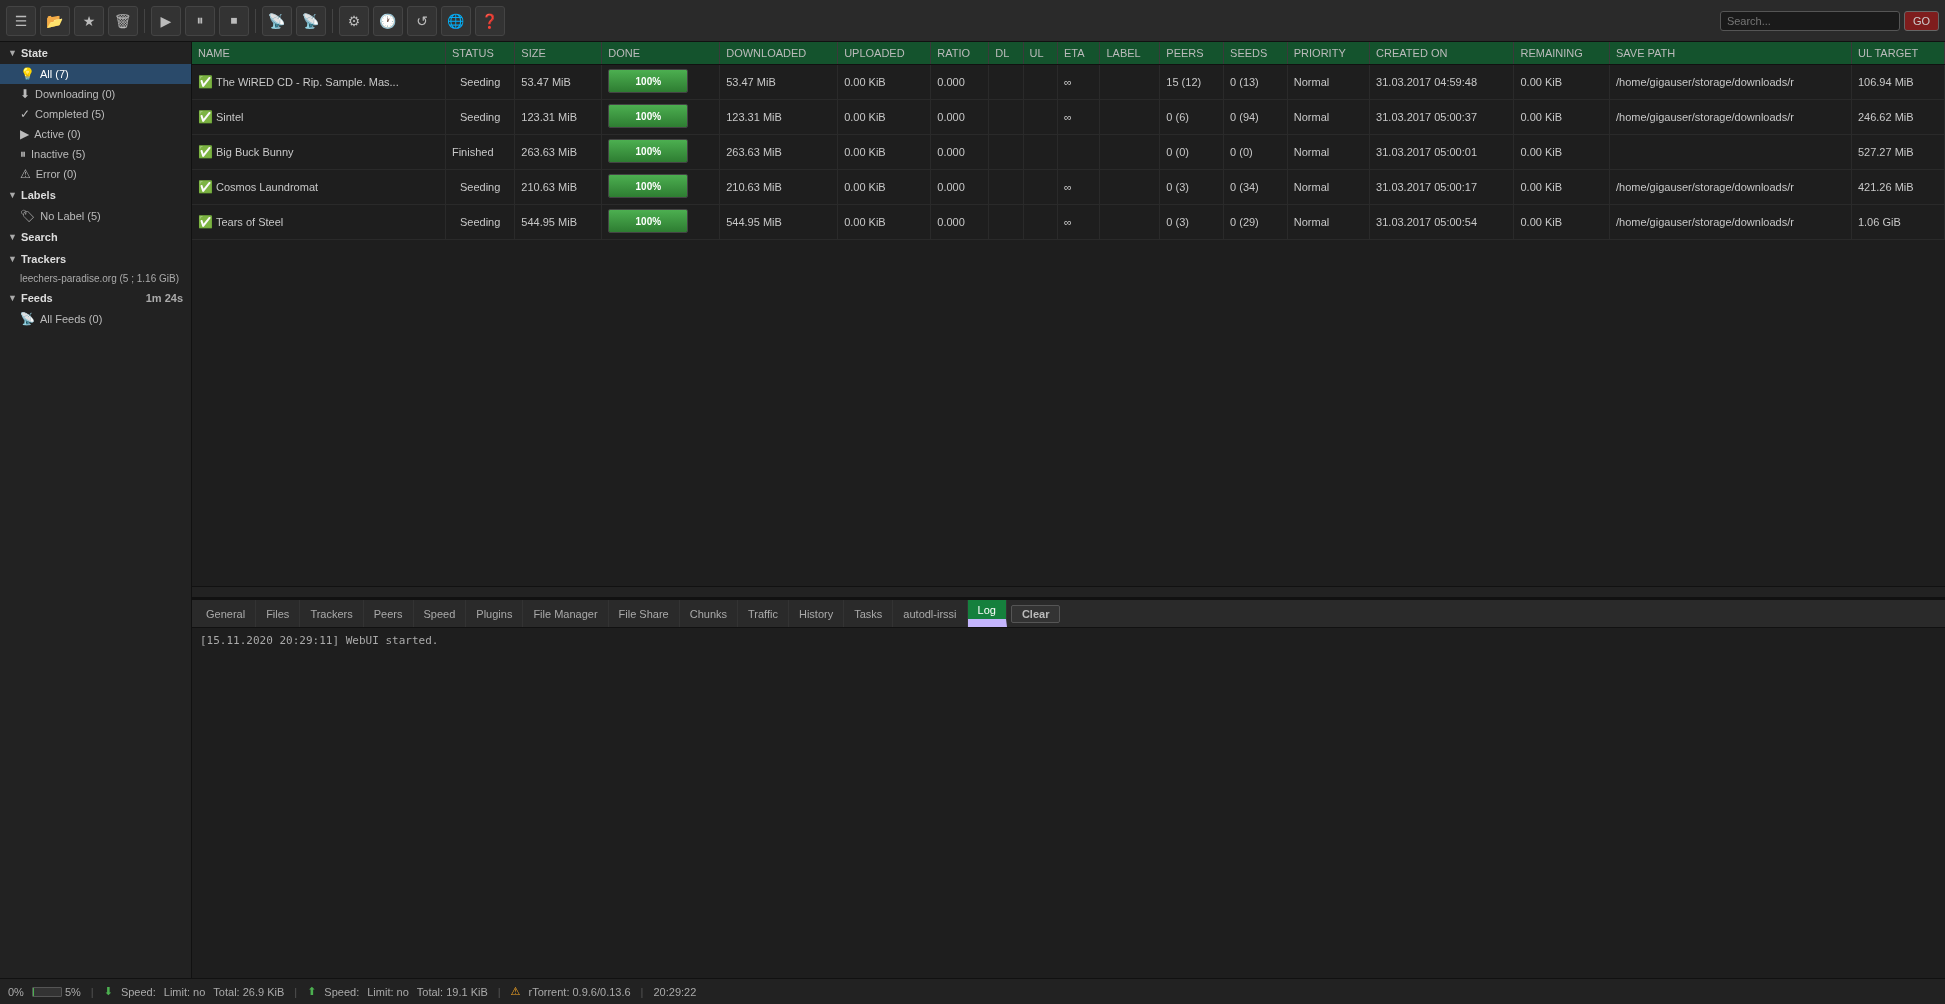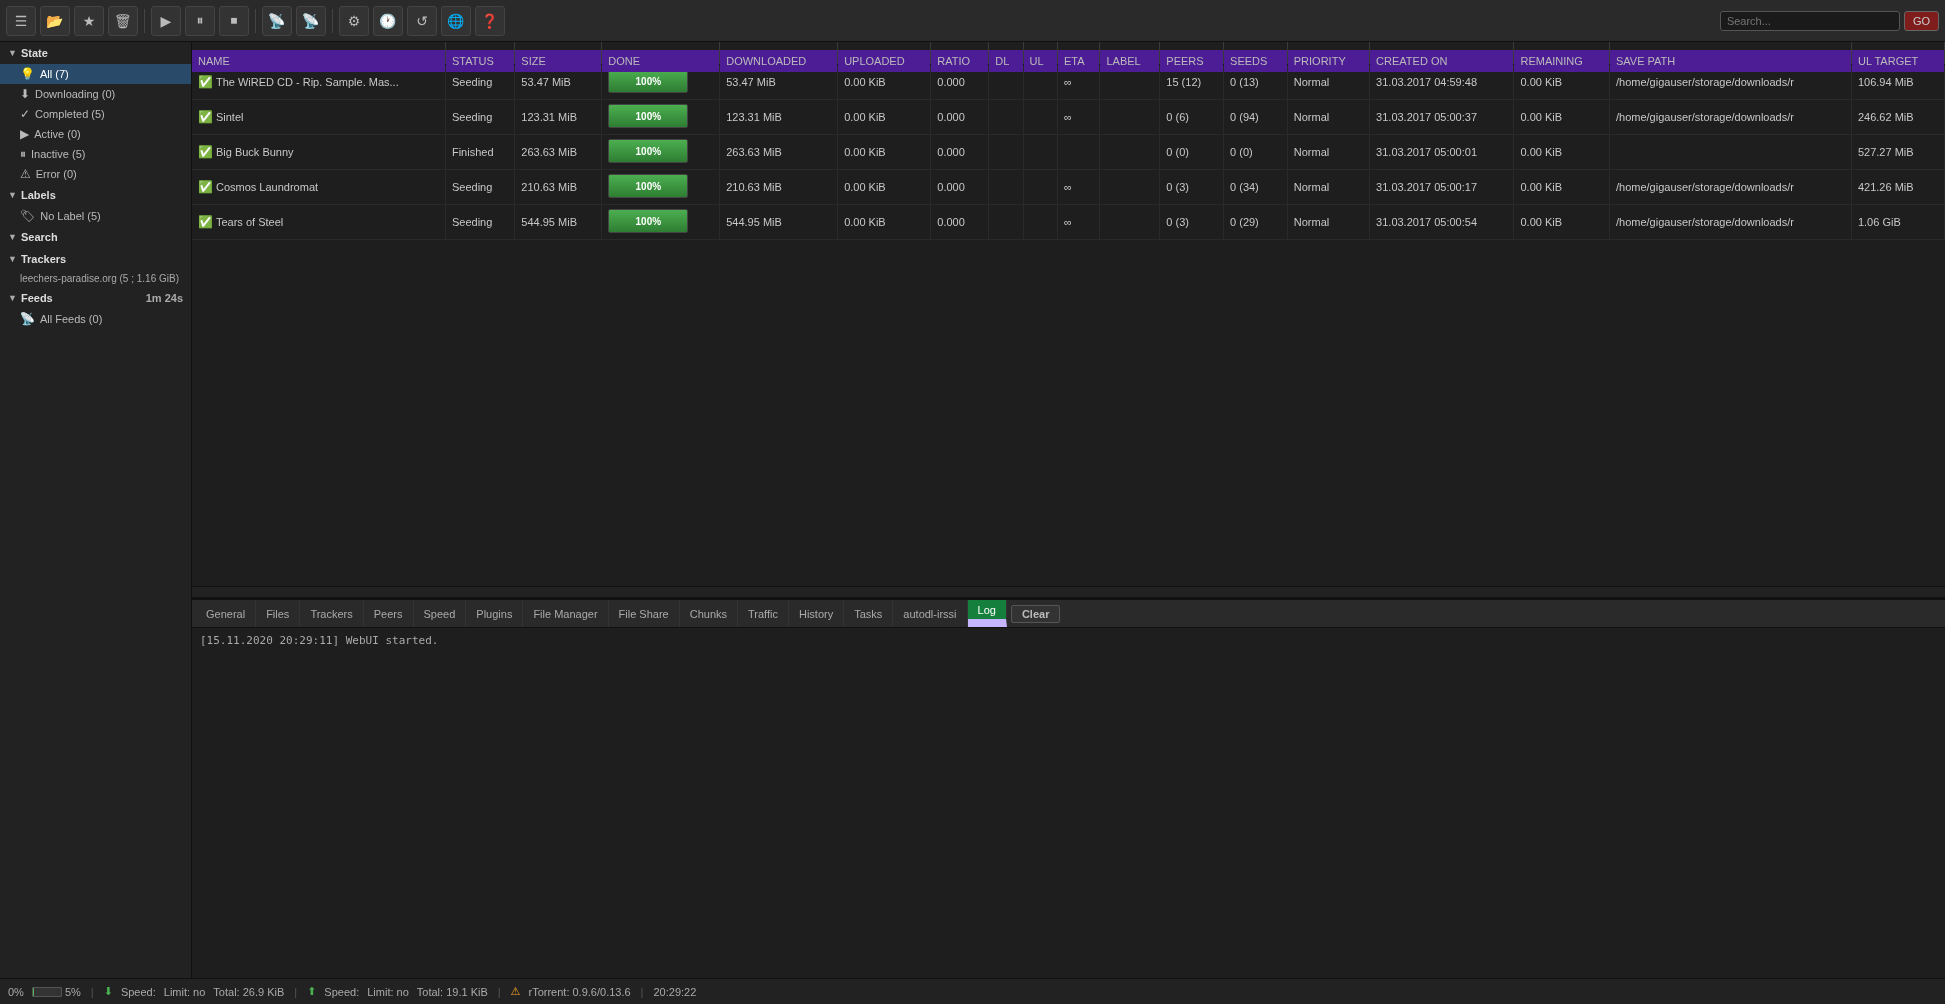--- a/index.html
+++ b/index.html
@@ -131,9 +131,9 @@
       font-size: 11px;
     }
     table.torrent-table thead {
-      background: #4c1d95;
+      background: #14532d;
       position: sticky;
-      top: 8px;
+      top: 0;
       z-index: 1;
     }
     table.torrent-table thead th {

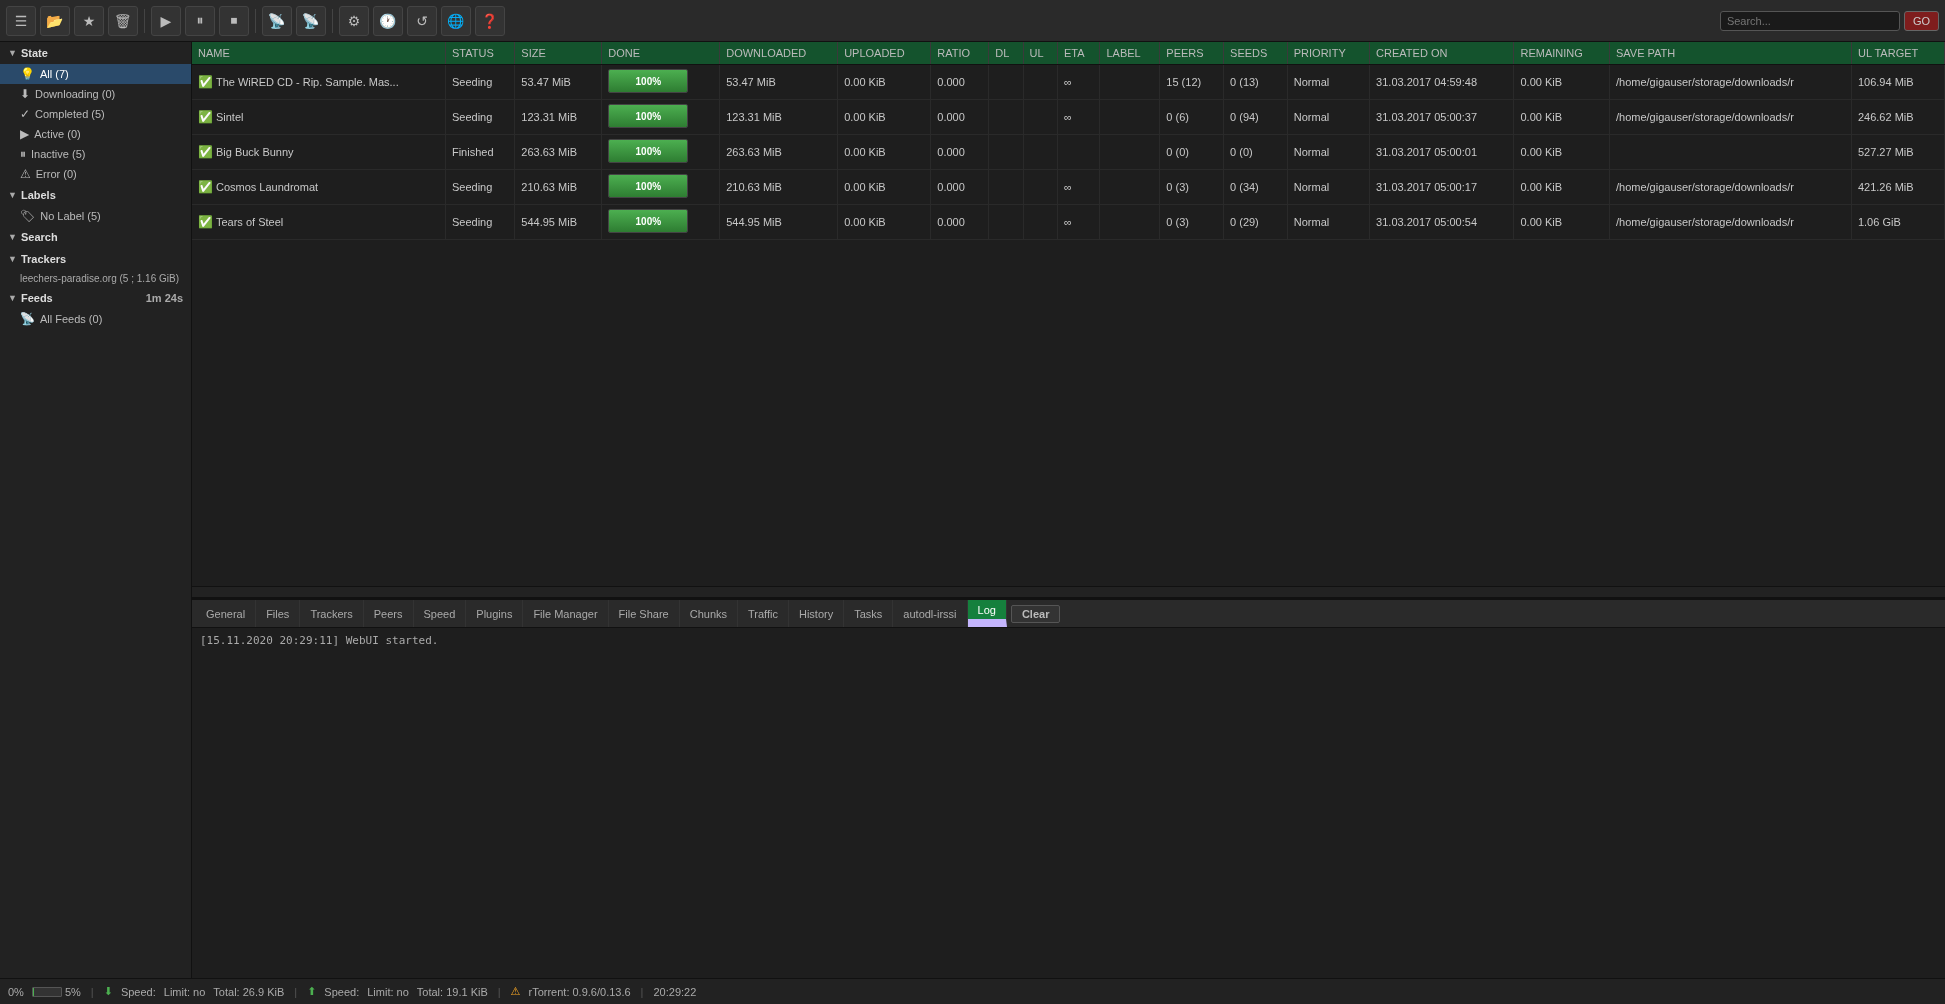--- a/index.html
+++ b/index.html
@@ -174,7 +174,7 @@
       font-size: 10px;
       font-weight: bold;
     }
-    .status-seeding { color: #4caf50; }
+    .status-seeding { color: #4caf50; text-align: center; }
     .status-finished { color: #81d4fa; }
     .ratio-red { color: #f44336; }
     .torrent-icon { font-size: 12px; margin-right: 3px; }

